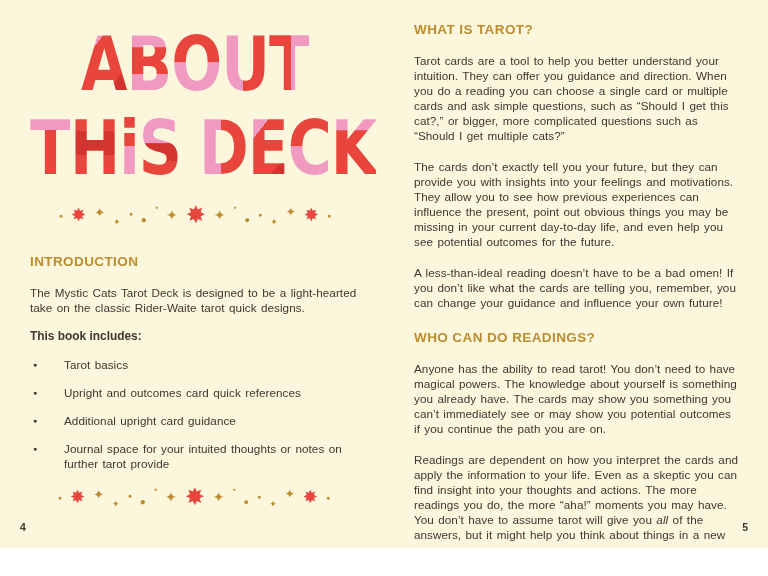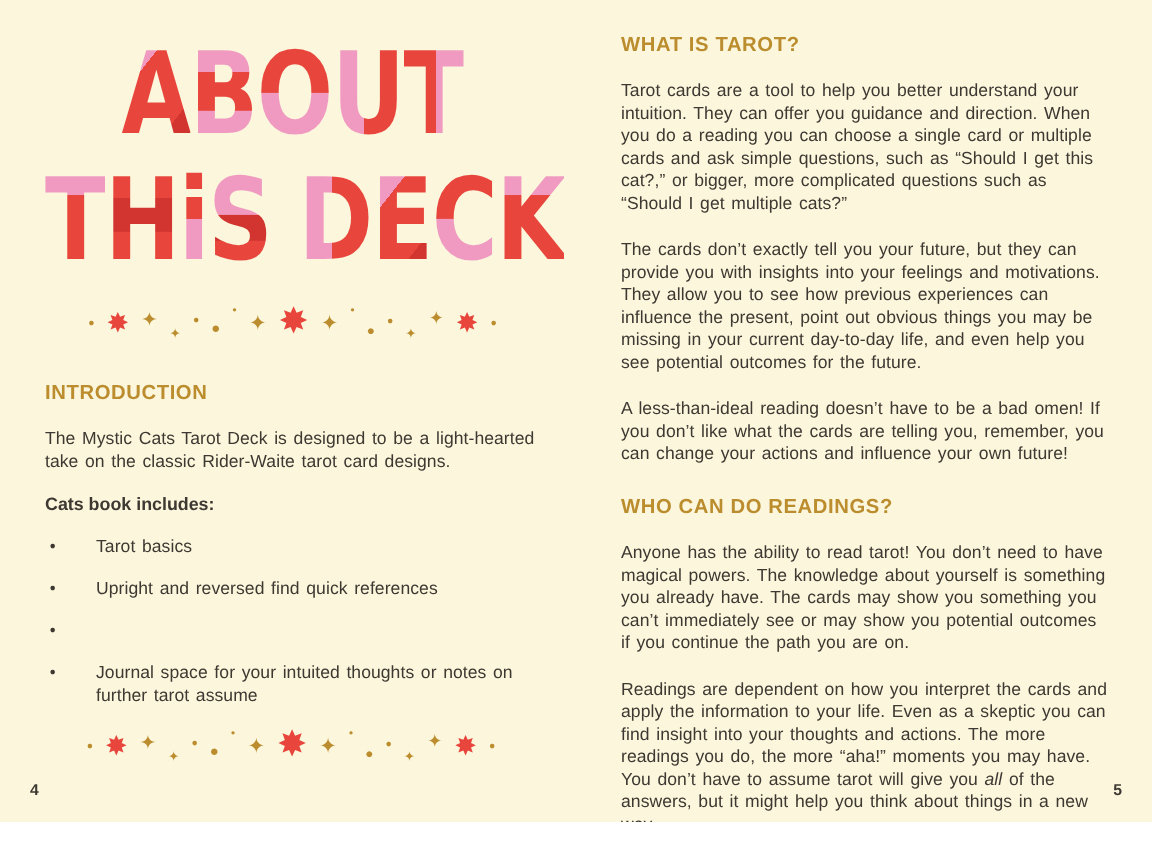--- a/index.html
+++ b/index.html
@@ -145,7 +145,7 @@
     <div>
         <p class="body-p"><span>Tarot cards are a tool to help you better understand your intuition. They can offer you guidance and direction. When you do a reading you can choose a single card or multiple cards and ask simple questions, such as “Should I get this cat?,” or bigger, more complicated questions such as “Should I get multiple cats?”</span></p>
         <p class="body-p"><span>The cards don’t exactly tell you your future, but they can provide you with insights into your feelings and motivations. They allow you to see how previous experiences can influence the present, point out obvious things you may be missing in your current day-to-day life, and even help you see potential outcomes for the future.</span></p>
-        <p class="body-p"><span>A less-than-ideal reading doesn’t have to be a bad omen! If you don’t like what the cards are telling you, remember, you can change your actions and influence your own future!</span></p>
+        <p class="body-p"><span>A less-than-ideal reading doesn’t have to be a bad omen! If you don’t like what the cards are telling you, remember, you can change your guidance and influence your own future!</span></p>
       </div>
 
     <div class="gold-heading who-heading">WHO CAN DO READINGS?</div>

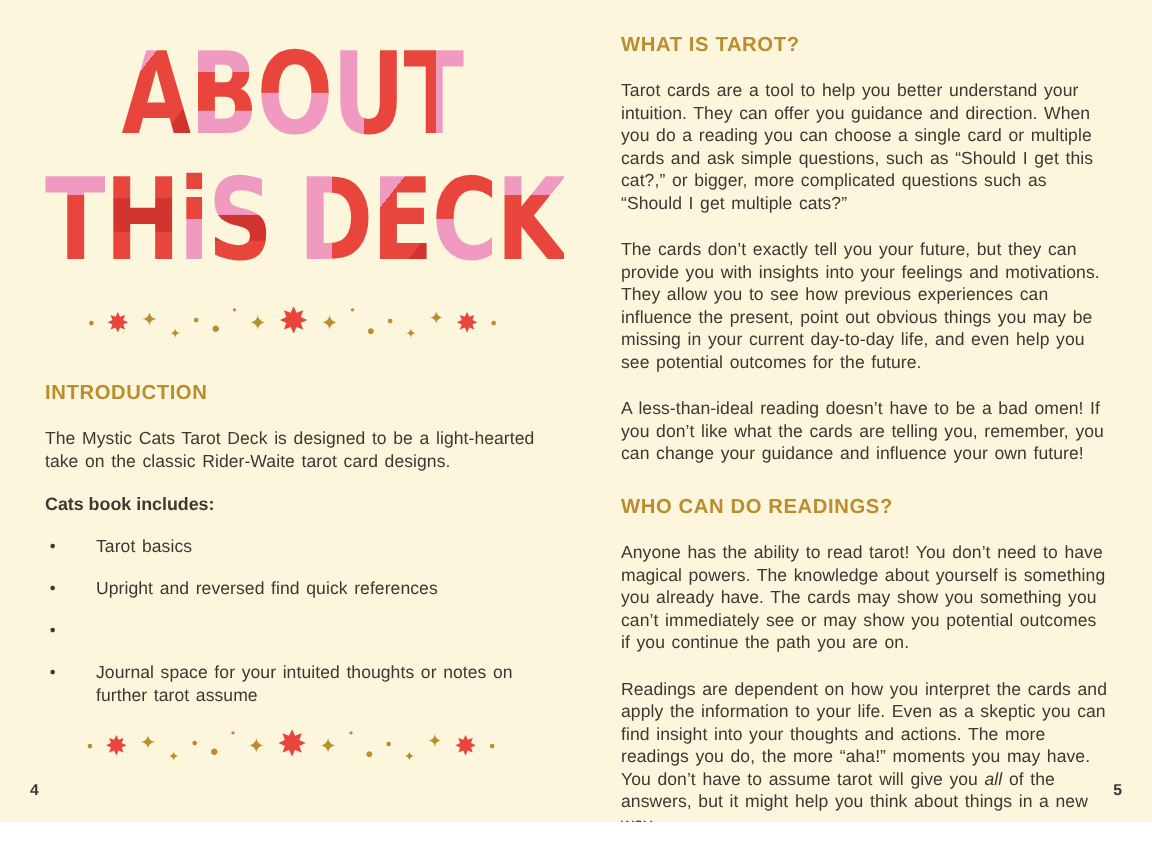--- a/index.html
+++ b/index.html
@@ -92,7 +92,7 @@
     <div class="gold-heading intro-heading">INTRODUCTION</div>
 
     <div>
-        <p class="body-p"><span>The Mystic Cats Tarot Deck is designed to be a light-hearted take on the classic Rider-Waite tarot card designs.</span></p>
+        <p class="body-p"><span>The Mystic Cats Tarot Deck is designed to be a light-hearted take on the classic Rider-Waite tarot quick designs.</span></p>
       </div>
 
     <div class="list-title">Cats book includes:</div>

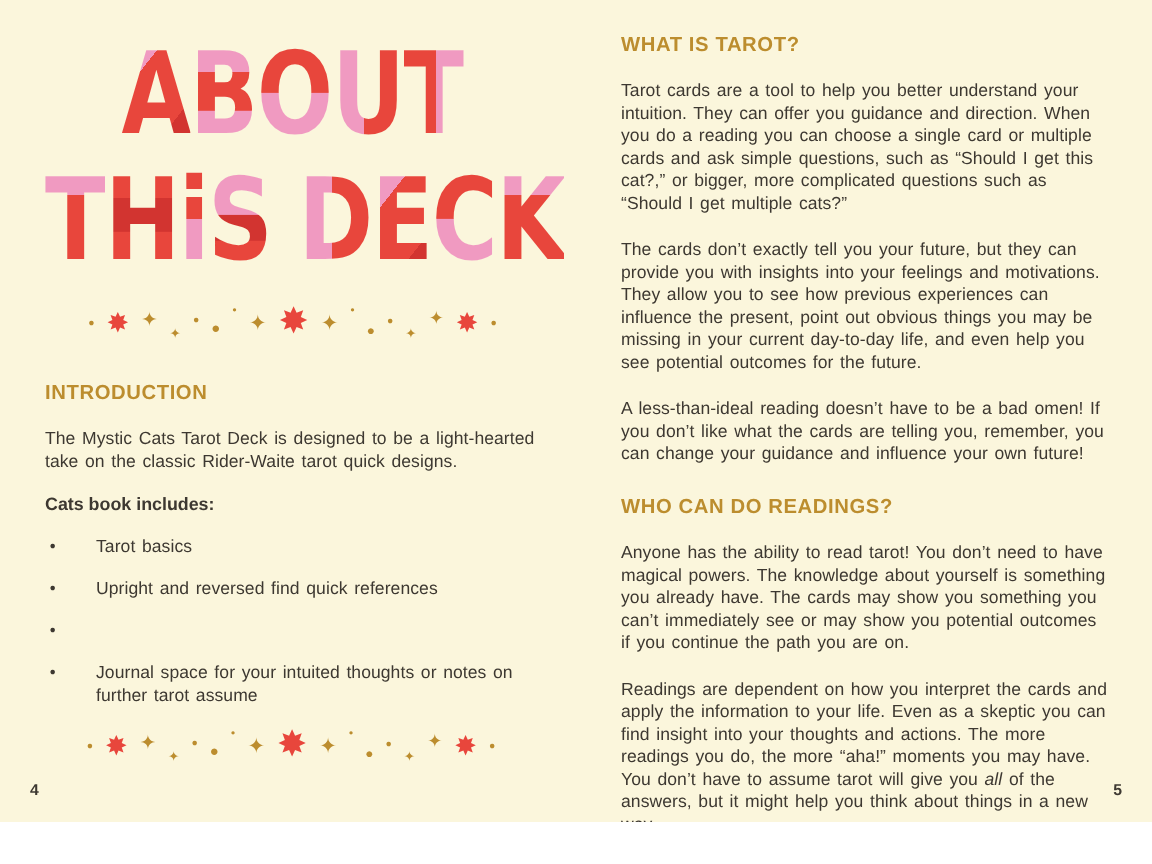--- a/index.html
+++ b/index.html
@@ -95,7 +95,7 @@
         <p class="body-p"><span>The Mystic Cats Tarot Deck is designed to be a light-hearted take on the classic Rider-Waite tarot quick designs.</span></p>
       </div>
 
-    <div class="list-title">Cats book includes:</div>
+    <div class="list-title">This book includes:</div>
 
     <div>
         <div class="bullet-item">

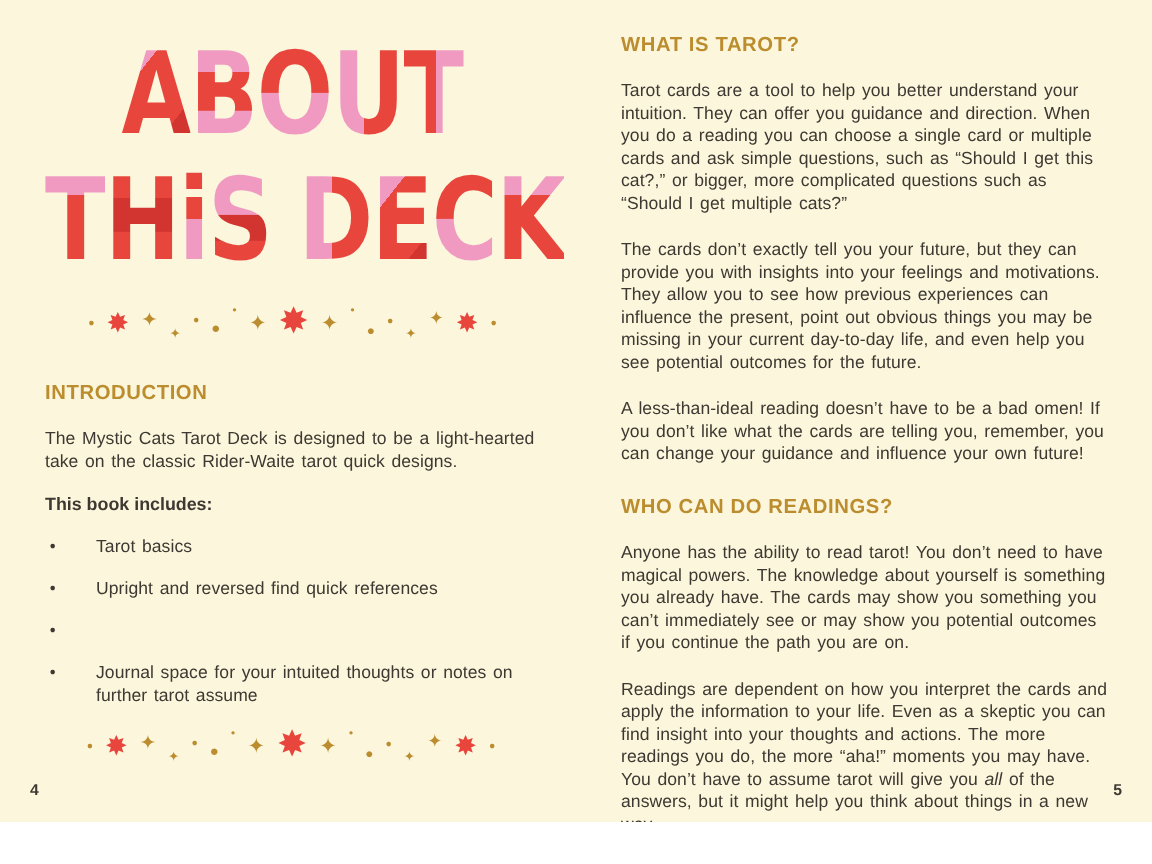--- a/index.html
+++ b/index.html
@@ -104,7 +104,7 @@
         </div>
         <div class="bullet-item">
           <span class="bullet-marker">●</span>
-          <span class="bullet-text">Upright and reversed find quick references</span>
+          <span class="bullet-text">Upright and outcomes card quick references</span>
         </div>
         <div class="bullet-item">
           <span class="bullet-marker">●</span>

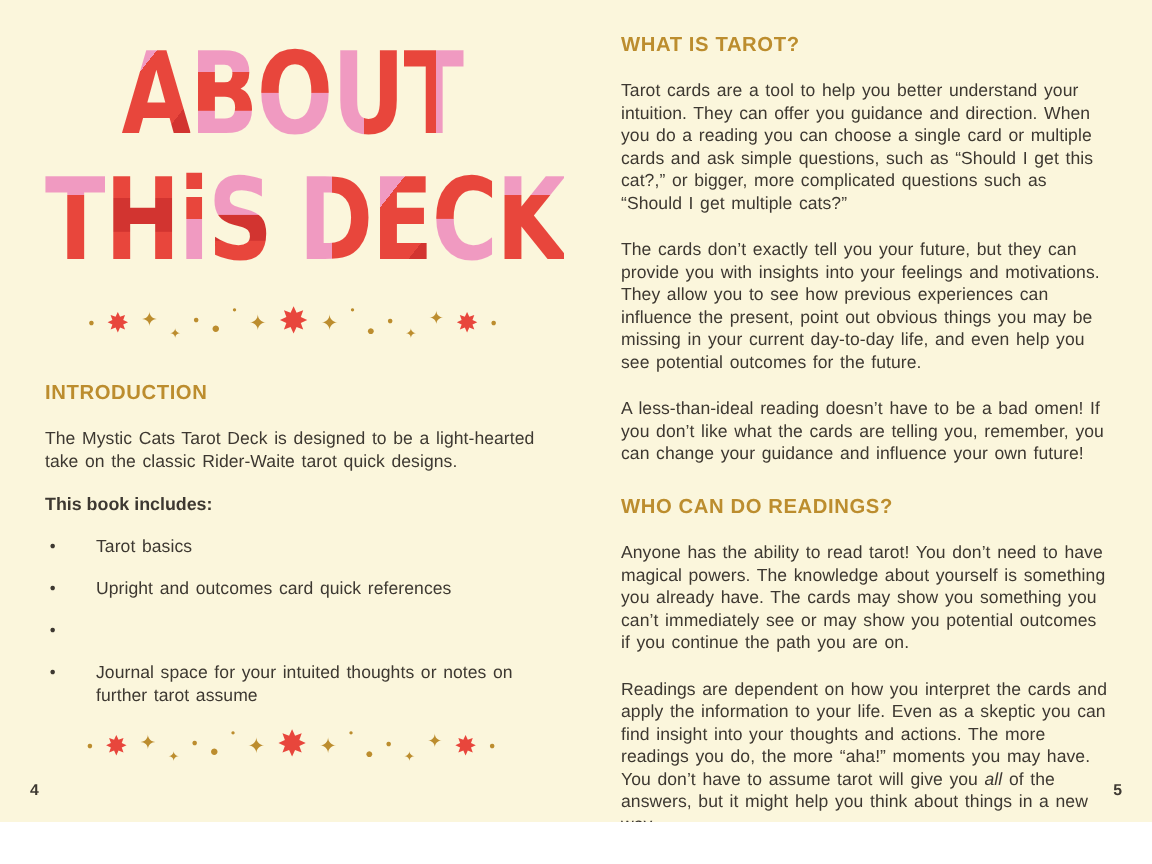--- a/index.html
+++ b/index.html
@@ -108,6 +108,7 @@
         </div>
         <div class="bullet-item">
           <span class="bullet-marker">●</span>
+          <span class="bullet-text">Additional upright card guidance</span>
         </div>
         <div class="bullet-item">
           <span class="bullet-marker">●</span>

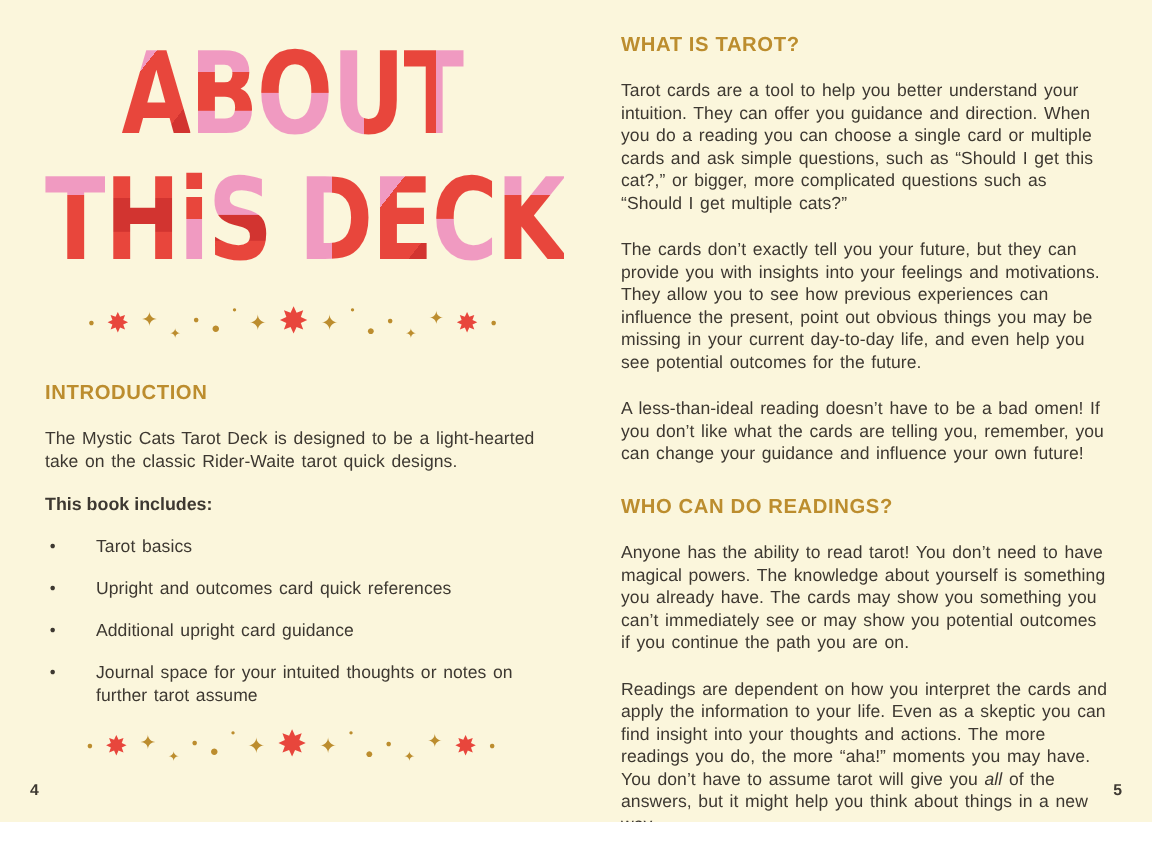--- a/index.html
+++ b/index.html
@@ -112,7 +112,7 @@
         </div>
         <div class="bullet-item">
           <span class="bullet-marker">●</span>
-          <span class="bullet-text">Journal space for your intuited thoughts or notes on further tarot assume</span>
+          <span class="bullet-text">Journal space for your intuited thoughts or notes on further tarot provide</span>
         </div>
       </div>
 

